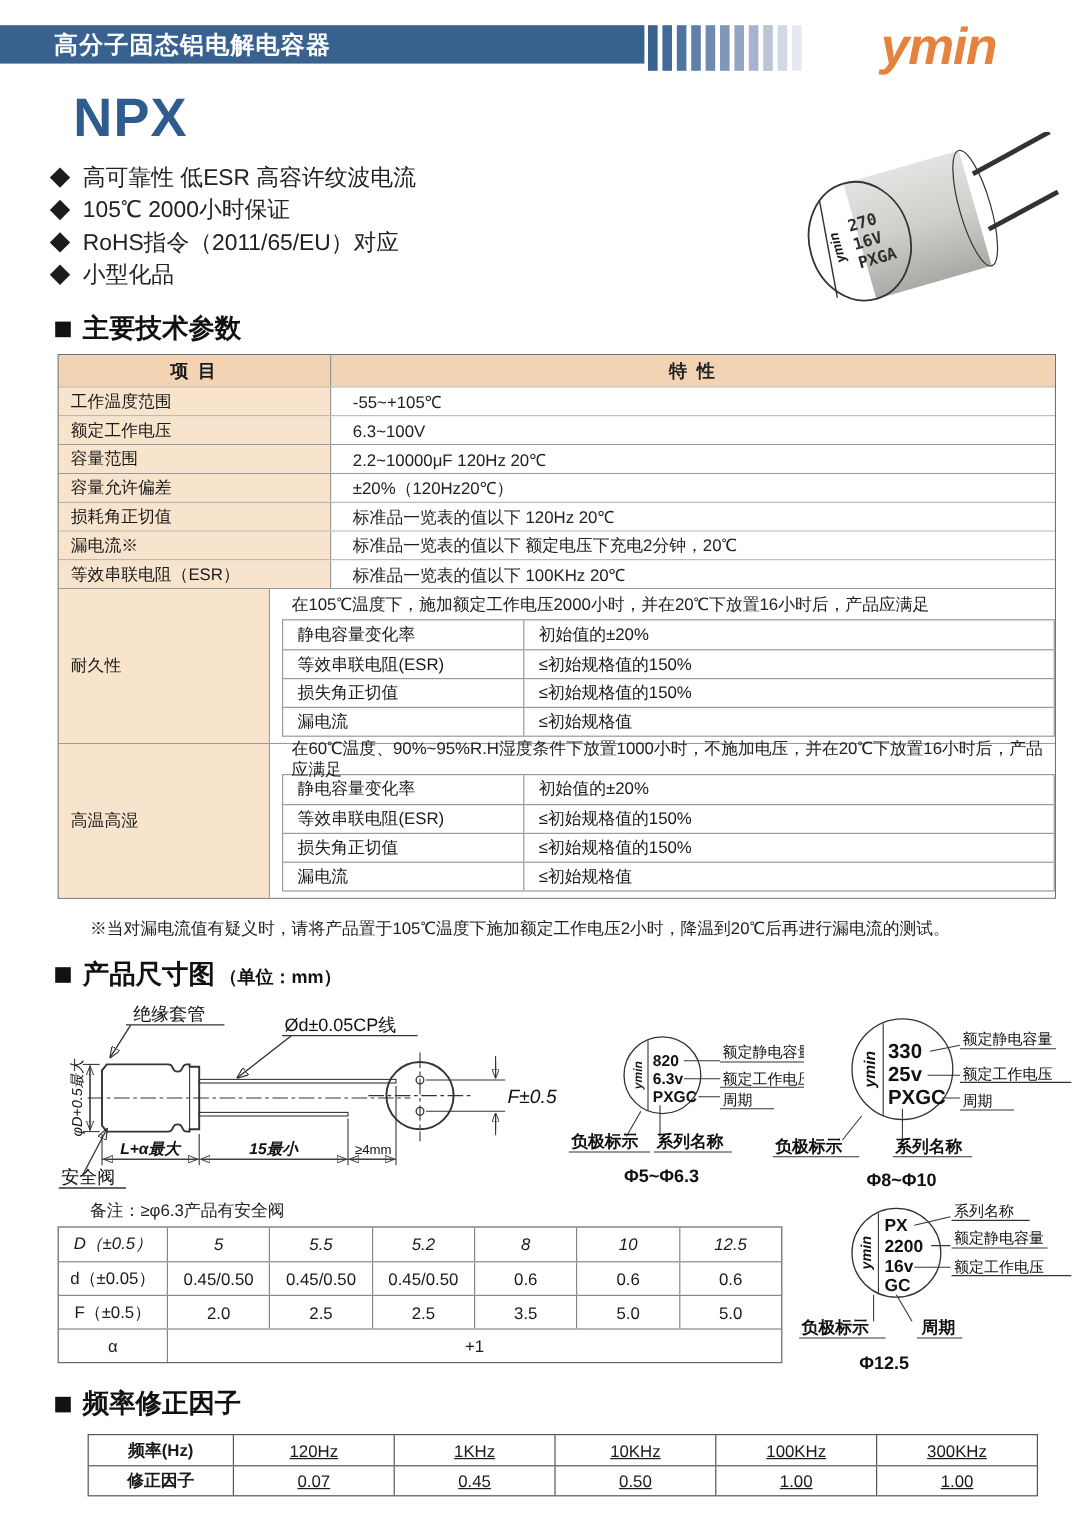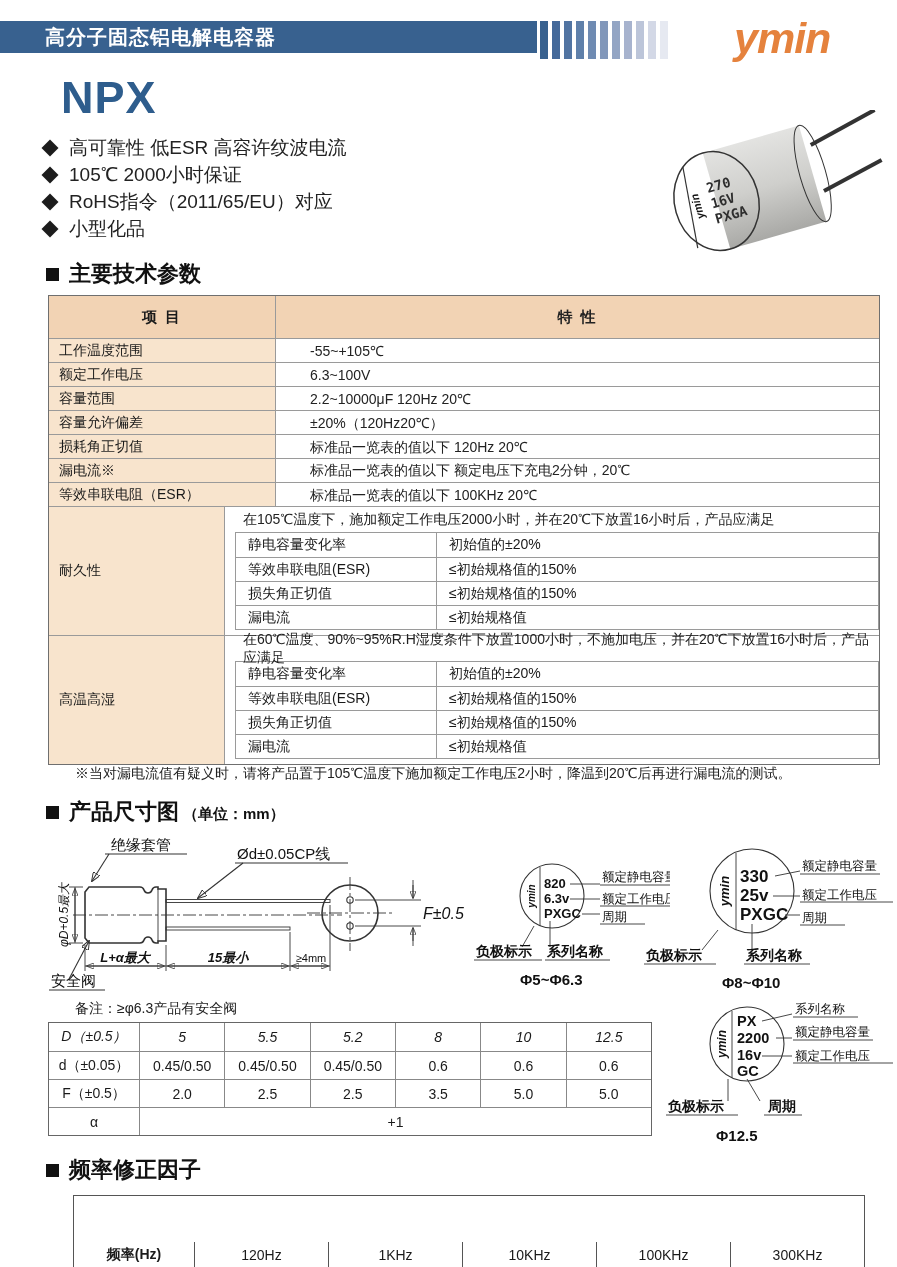--- a/index.html
+++ b/index.html
@@ -42,7 +42,7 @@
             padding-left:10px; font-size:14px; }
   .c-val  { flex:1; border-left:1px solid #9a9a9a; background:#fff; display:flex;
             align-items:center; padding-left:34px; font-size:14px; color:#222; }
-  .h24 { height:24px; } .h26 { height:42px; }
+  .h24 { height:24px; } .h26 { height:26px; }
   .head .c-item, .head .c-val { background:#f2d3b4; justify-content:center; padding-left:0;
             font-weight:bold; font-size:15px; letter-spacing:2px; }
   .c-block { flex:1; border-left:1px solid #9a9a9a; background:#fff; display:block; padding:0; }

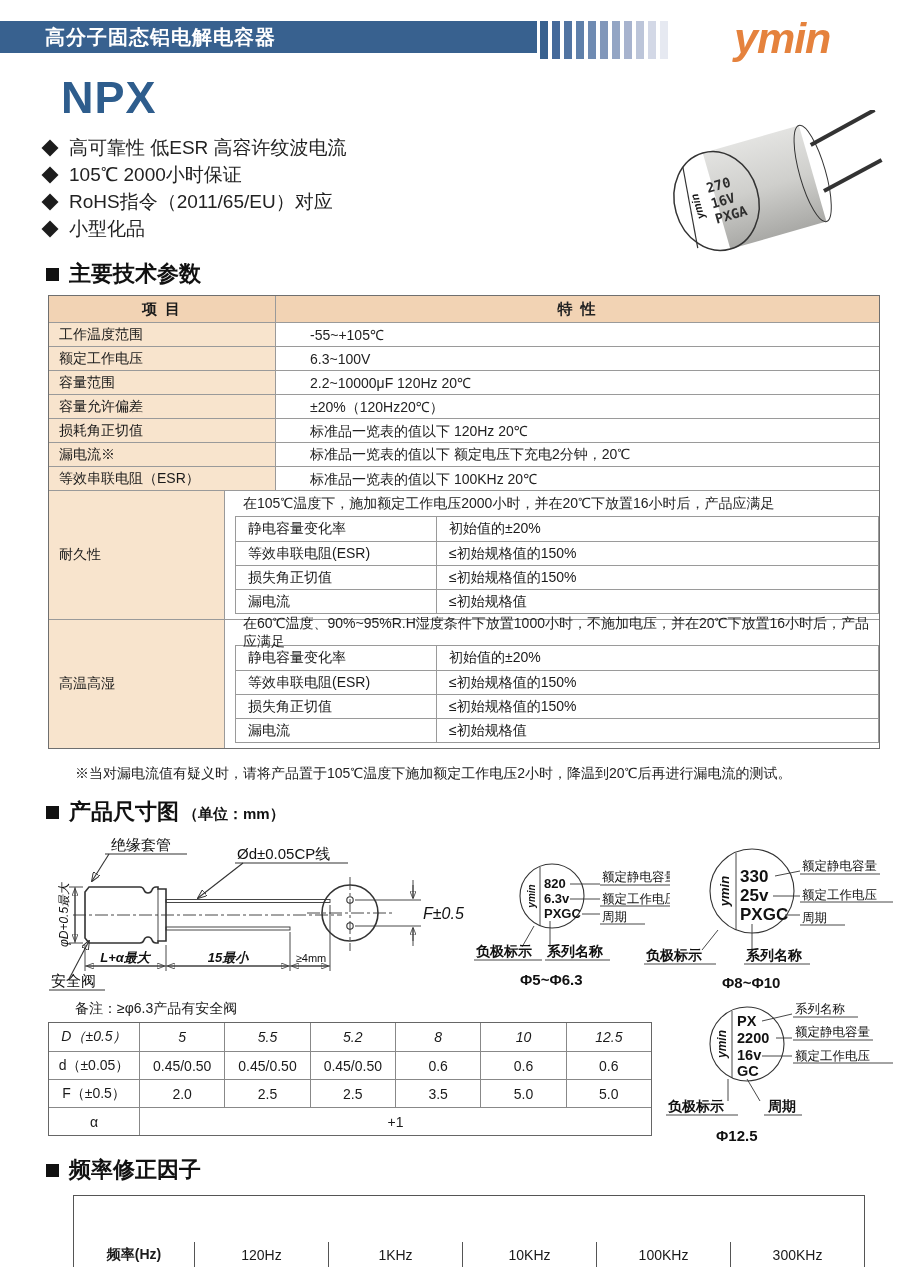--- a/index.html
+++ b/index.html
@@ -41,7 +41,7 @@
   .c-item { width:226px; background:#f8e4cd; display:flex; align-items:center;
             padding-left:10px; font-size:14px; }
   .c-val  { flex:1; border-left:1px solid #9a9a9a; background:#fff; display:flex;
-            align-items:center; padding-left:34px; font-size:14px; color:#222; }
+            align-items:center; padding-left:18px; font-size:14px; color:#222; }
   .h24 { height:24px; } .h26 { height:26px; }
   .head .c-item, .head .c-val { background:#f2d3b4; justify-content:center; padding-left:0;
             font-weight:bold; font-size:15px; letter-spacing:2px; }

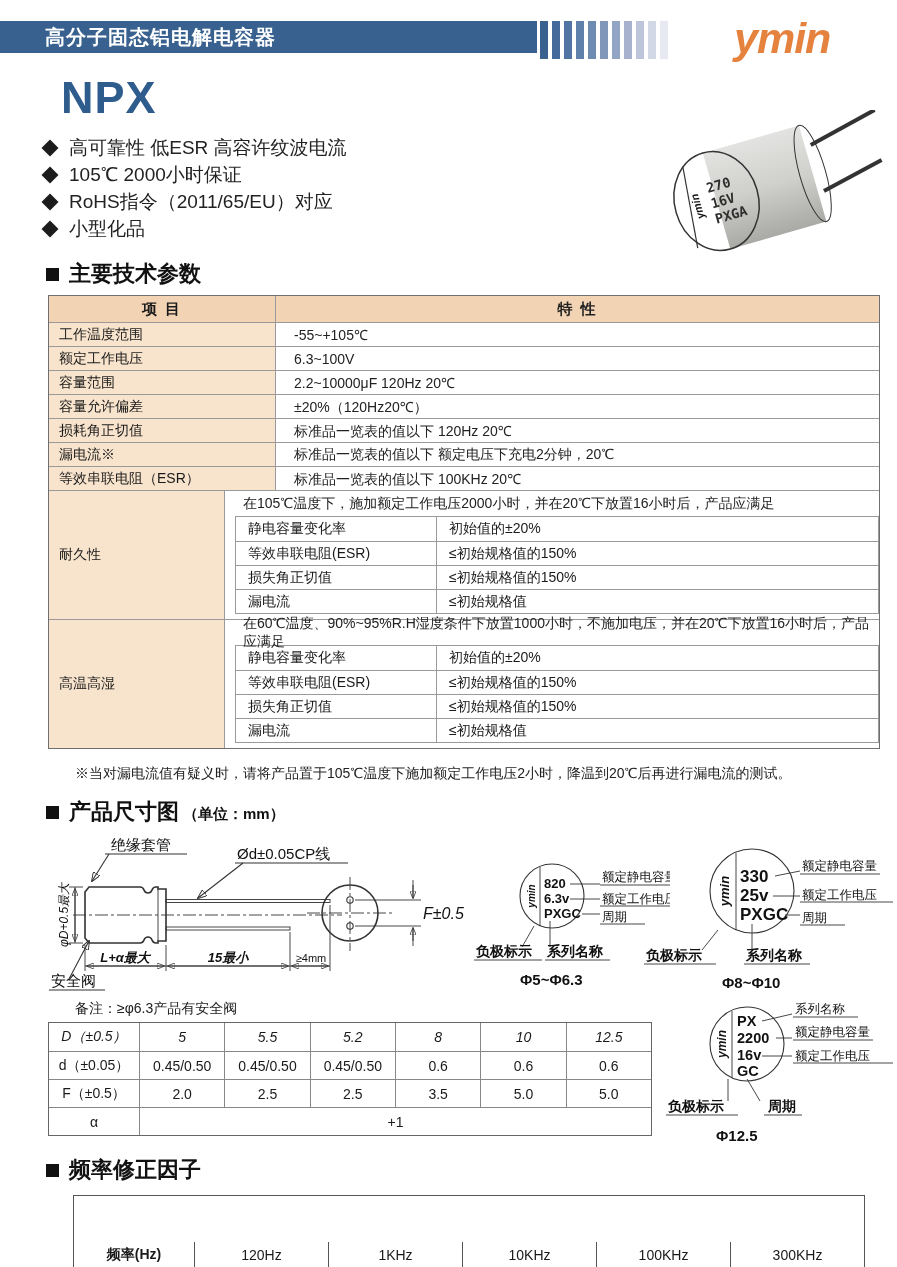--- a/index.html
+++ b/index.html
@@ -79,7 +79,7 @@
 
   
   .freqtable { left:73px; top:1195px; width:792px; border:1.5px solid #555; background:#fff; }
-  .frow { display:flex; height:25px; border-top:1px solid #555;margin-top:46px; }
+  .frow { display:flex; height:25px; border-top:1px solid #555; }
   .frow:first-child { border-top:none; }
   .flabel { width:120px; display:flex; align-items:center; justify-content:center;
             font-size:14px; font-weight:bold; }

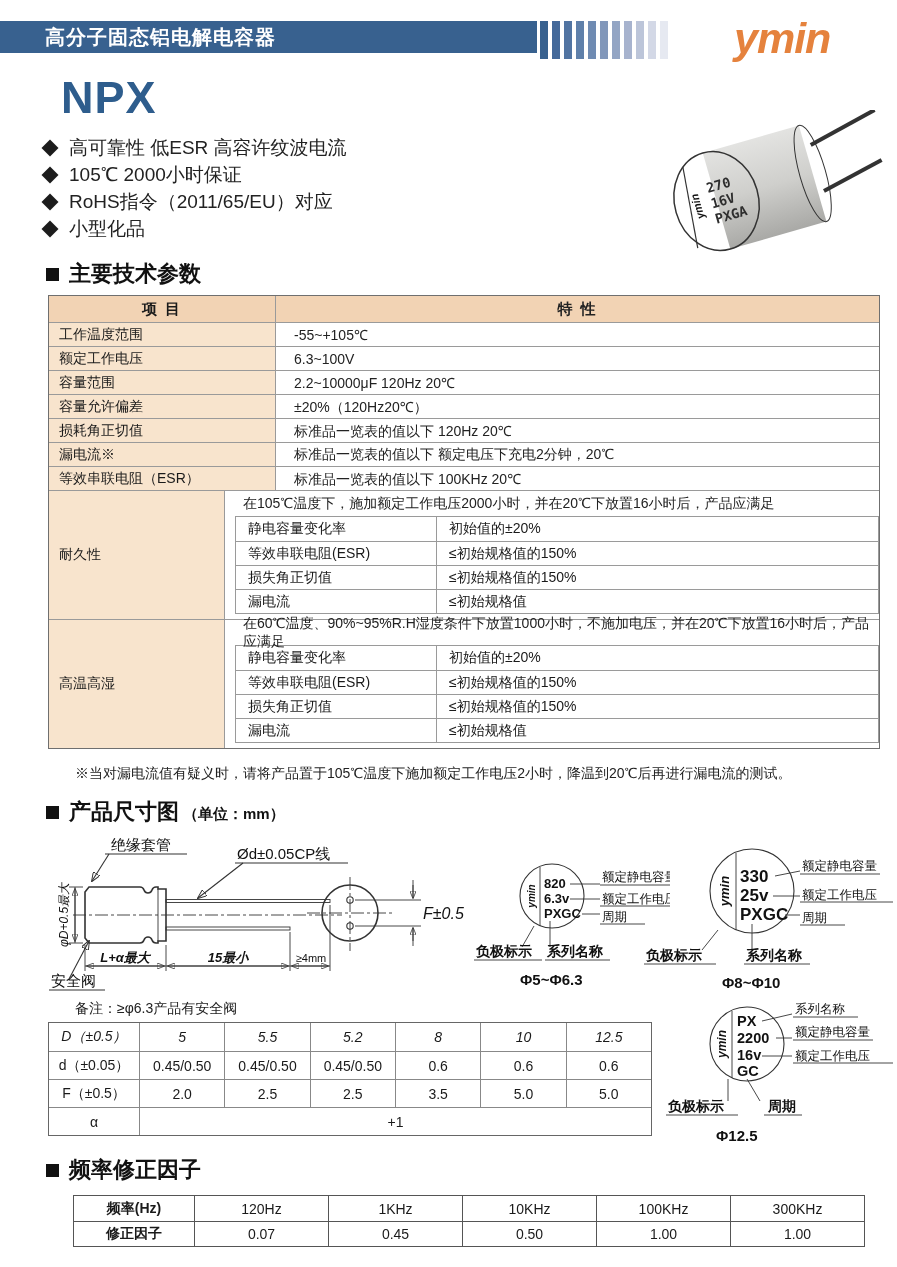--- a/index.html
+++ b/index.html
@@ -84,7 +84,7 @@
   .flabel { width:120px; display:flex; align-items:center; justify-content:center;
             font-size:14px; font-weight:bold; }
   .fcell  { flex:1; border-left:1px solid #555; display:flex; align-items:center;
-            justify-content:center; font-size:14px; }
+            justify-content:center; font-size:14px;text-decoration:underline; }
 </style>
 </head>
 <body>

